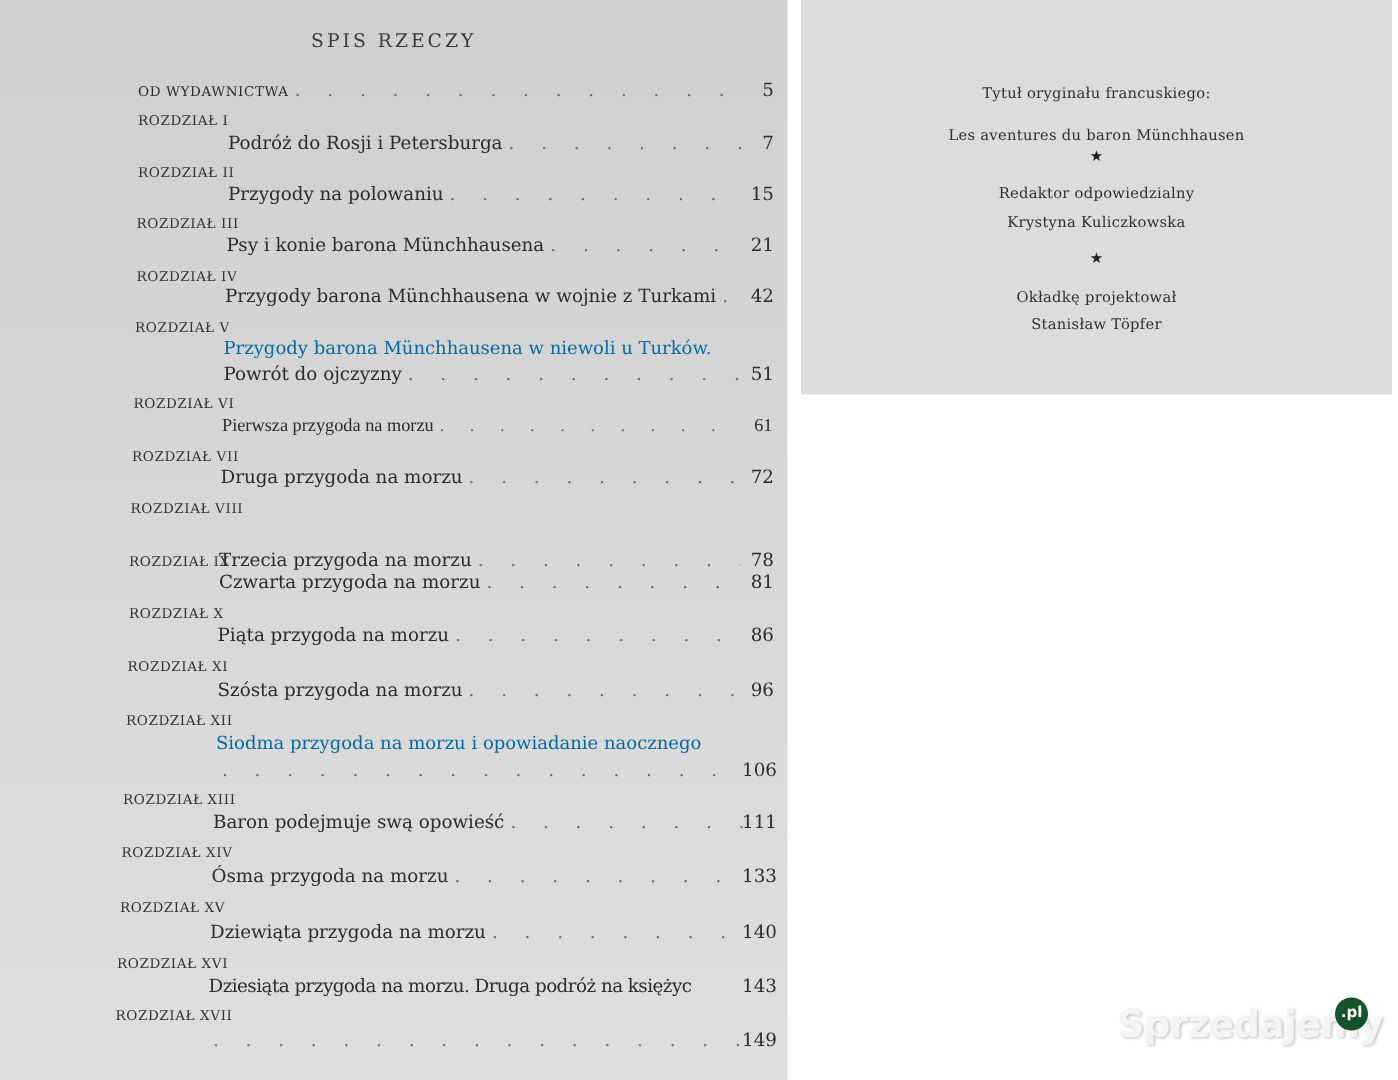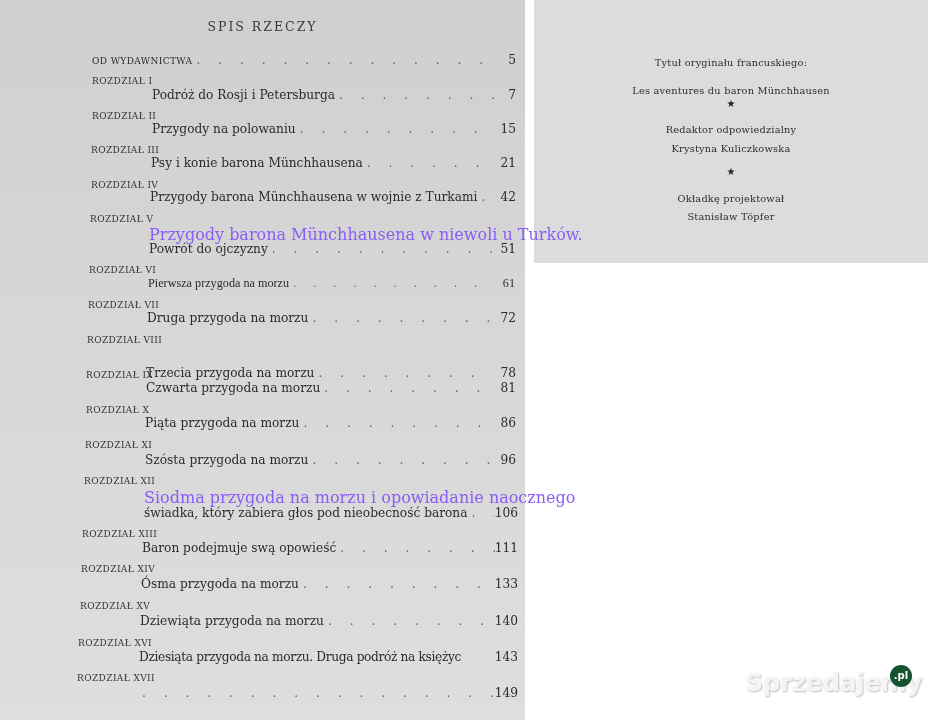--- a/index.html
+++ b/index.html
@@ -30,7 +30,7 @@
     flex:1; overflow:hidden; color:#666; letter-spacing:7px; padding:0 4px; white-space:nowrap;
   }
   .entry-line .page { min-width:22px; text-align:right; }
-  .plain-line { position:absolute; font-size:16px; color:#8b5cf6; white-space:nowrap; }
+  .plain-line { position:absolute; font-size:12px; color:#0369a1; white-space:nowrap; }
   .credits { position:absolute; left:534px; width:394px; text-align:center; font-size:9.8px; color:#2e2e2e; letter-spacing:0.2px; }
   .star { position:absolute; left:534px; width:394px; text-align:center; font-size:10px; color:#222; }
   .watermark {

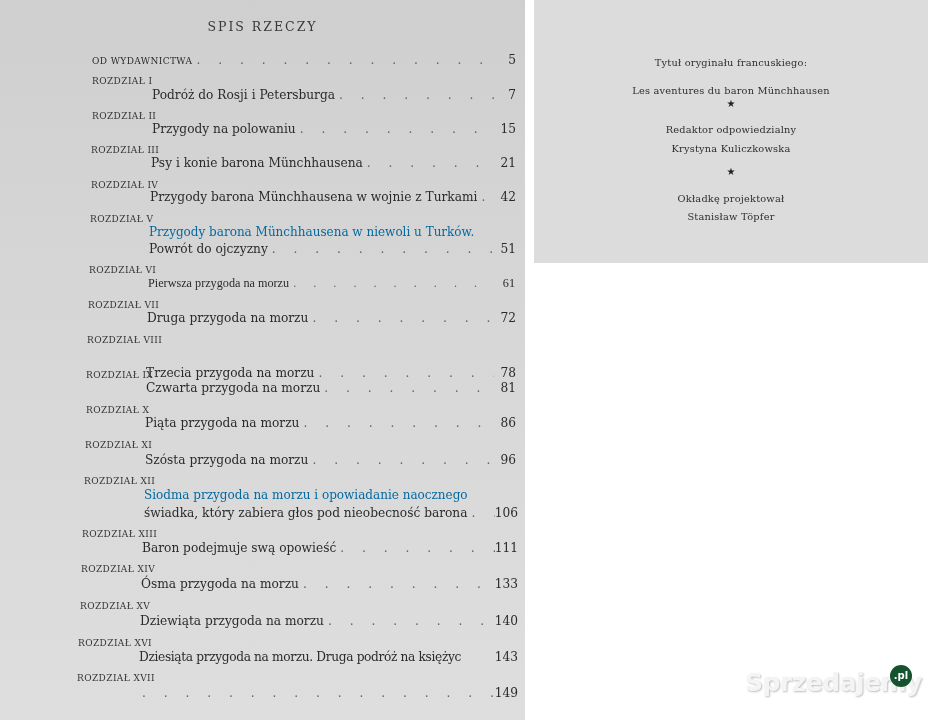--- a/index.html
+++ b/index.html
@@ -139,7 +139,6 @@
 <div class="chapter-label" style="left:84px; top:476px;">ROZDZIAŁ XII</div>
 <div class="plain-line" style="left:144px; top:488px;">Siodma przygoda na morzu i opowiadanie naocznego</div>
 <div class="entry-line" style="left:144px; width:374px; top:506px;">
-  <span class="text">świadka, który zabiera głos pod nieobecność barona</span>
   <span class="leader">. . . . . . . . . . . . . . . . . . . . . . . . . . . . . . . . . . . . . . . .</span>
   <span class="page">106</span>
 </div>

